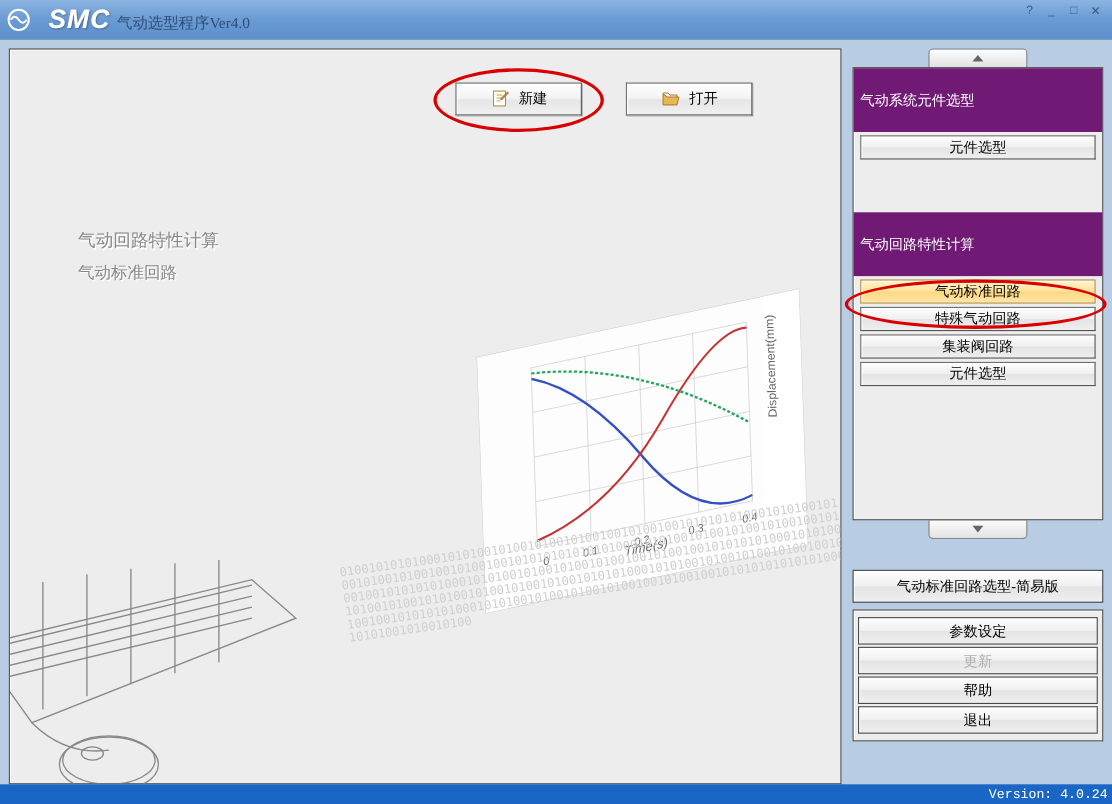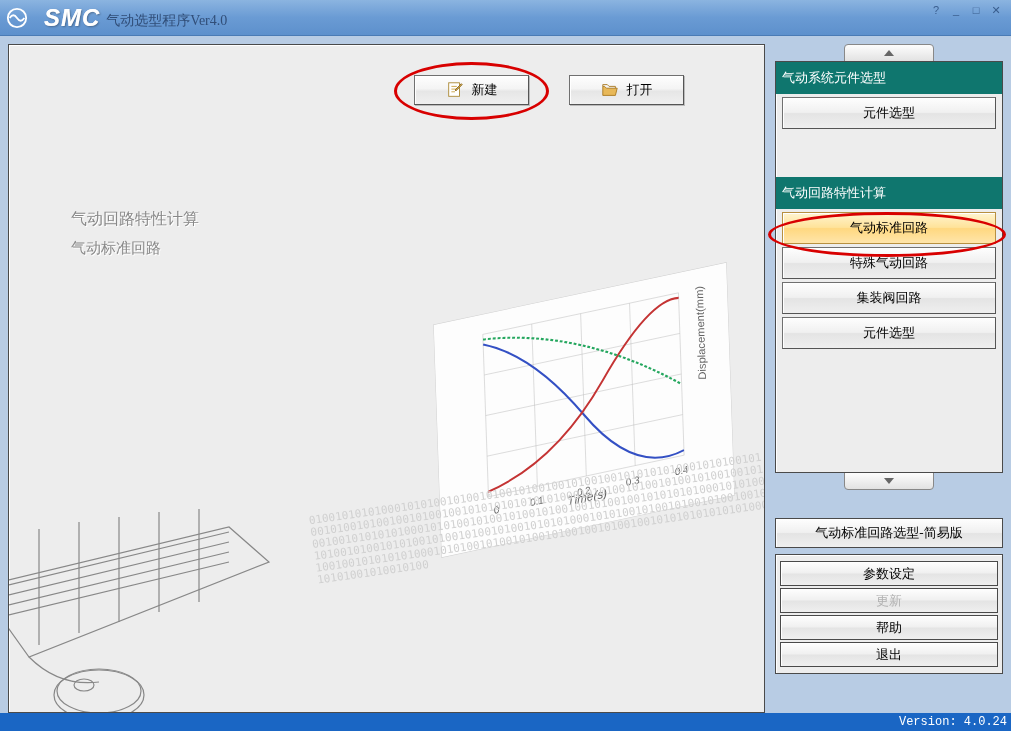--- a/index.html
+++ b/index.html
@@ -182,10 +182,10 @@
   position: relative;
 }
 .group-header {
-  background: #0f766e;
+  background: #701a75;
   color: #fff;
   font-size: 13px;
-  padding: 7px 6px;
+  padding: 20px 6px;
   font-family: Liberation Mono, monospace;
 }
 .menu-btn {

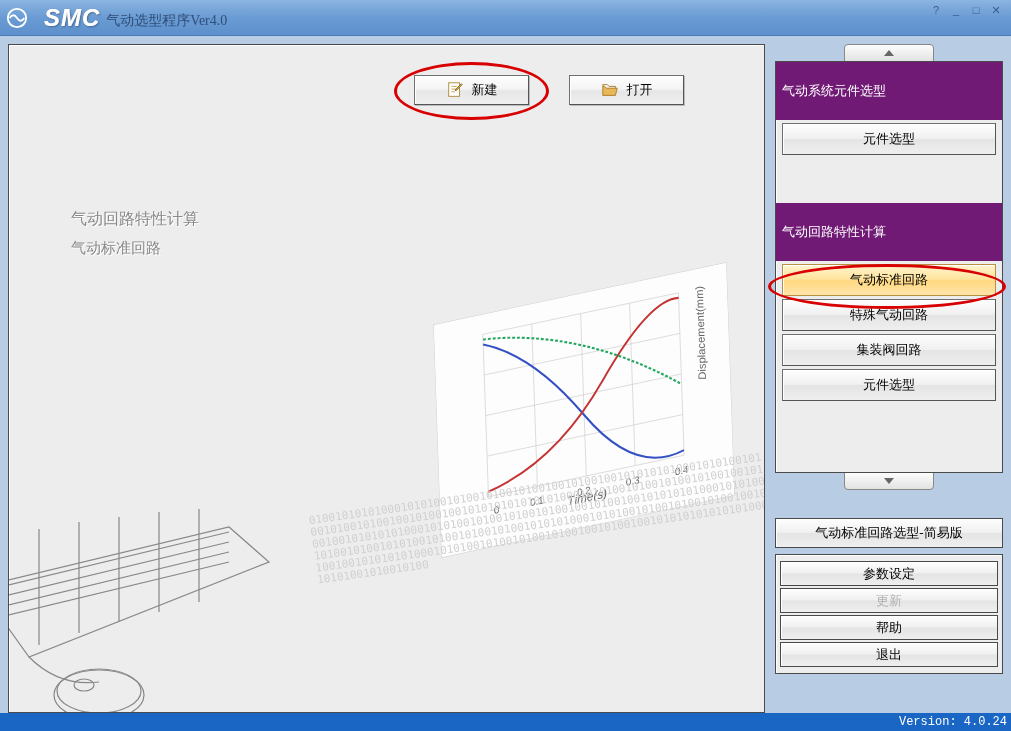--- a/index.html
+++ b/index.html
@@ -192,7 +192,7 @@
   display: block;
   width: calc(100% - 12px);
   margin: 3px 6px;
-  height: 32px;
+  height: 22px;
   background: linear-gradient(to bottom, #fefefe 0%, #f0f0f0 48%, #e4e4e4 52%, #efefef 100%);
   border: 1px solid #707070;
   border-right-color: #555;

